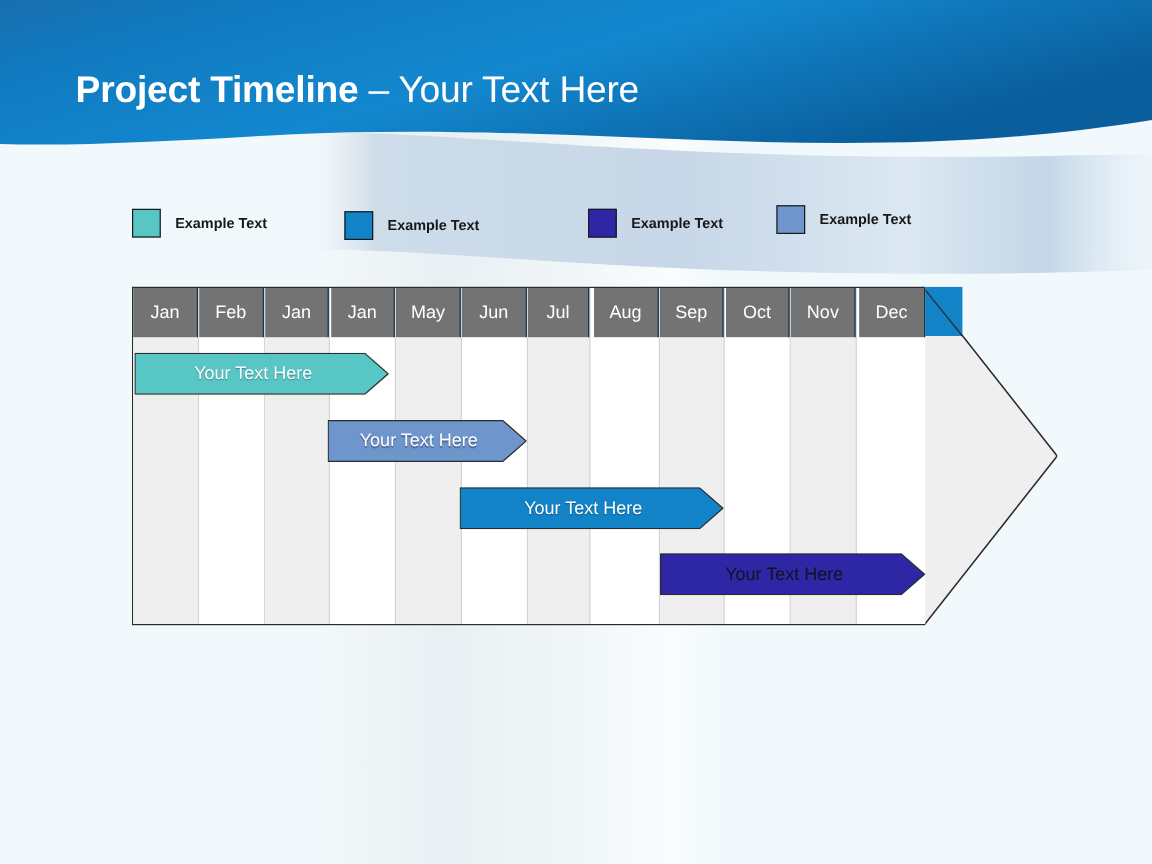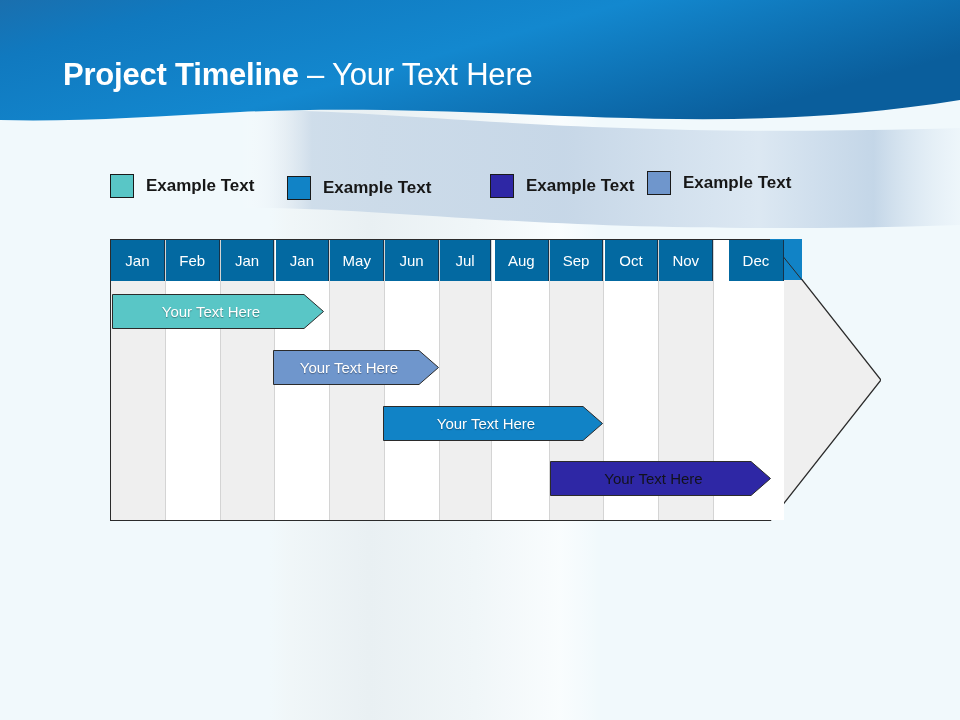--- a/index.html
+++ b/index.html
@@ -43,7 +43,7 @@
     width:22px;height:22px;border:1px solid #1a1a1a;flex:0 0 auto;
   }
   .legend-label{
-    margin-left:12px;font-size:17px;font-weight:bold;color:#171717;
+    margin-left:12px;font-size:12px;font-weight:bold;color:#171717;
     white-space:nowrap;
   }
 

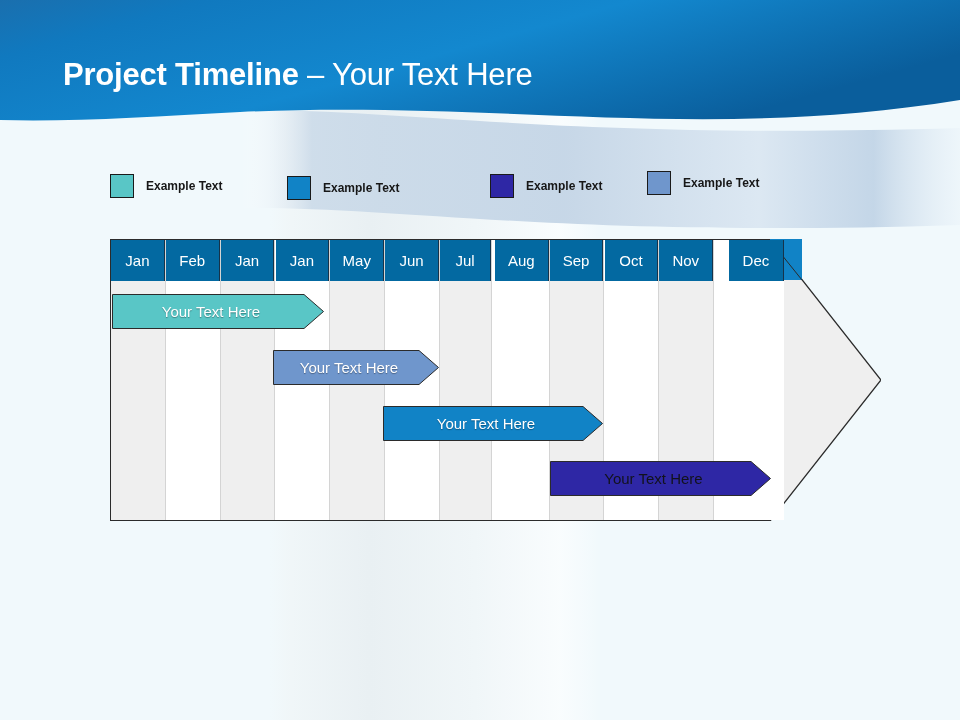--- a/index.html
+++ b/index.html
@@ -63,7 +63,7 @@
   .col:last-child{border-right:none;}
   .col-head{
     position:absolute;left:0;top:0;width:100%;height:41px;
-    background:#0369a1;
+    background:#737373;
     border-right:1px solid #16334a;
     box-sizing:border-box;
     color:#ffffff;font-size:15px;

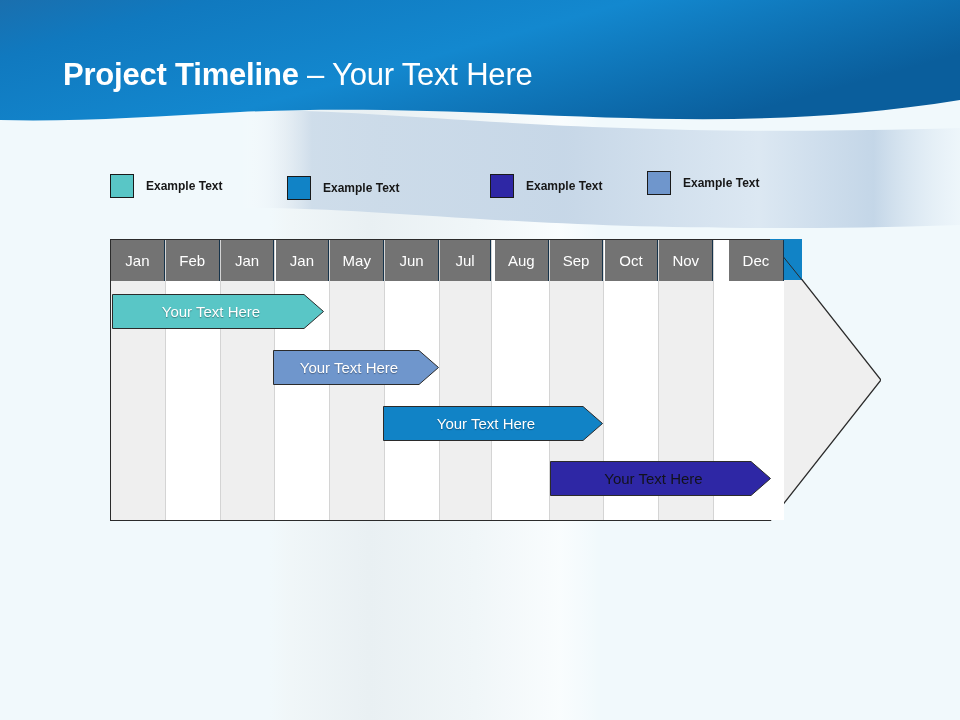--- a/index.html
+++ b/index.html
@@ -183,7 +183,7 @@
       <div class="col gray" style="left: 548.333px; width: 54.8333px;">
         <div class="col-head">Nov</div>
       </div>
-      <div class="col white" style="left: 618px; width: 54.8333px;">
+      <div class="col white" style="left: 605px; width: 54.8333px;">
         <div class="col-head">Dec</div>
       </div>
     </div>

